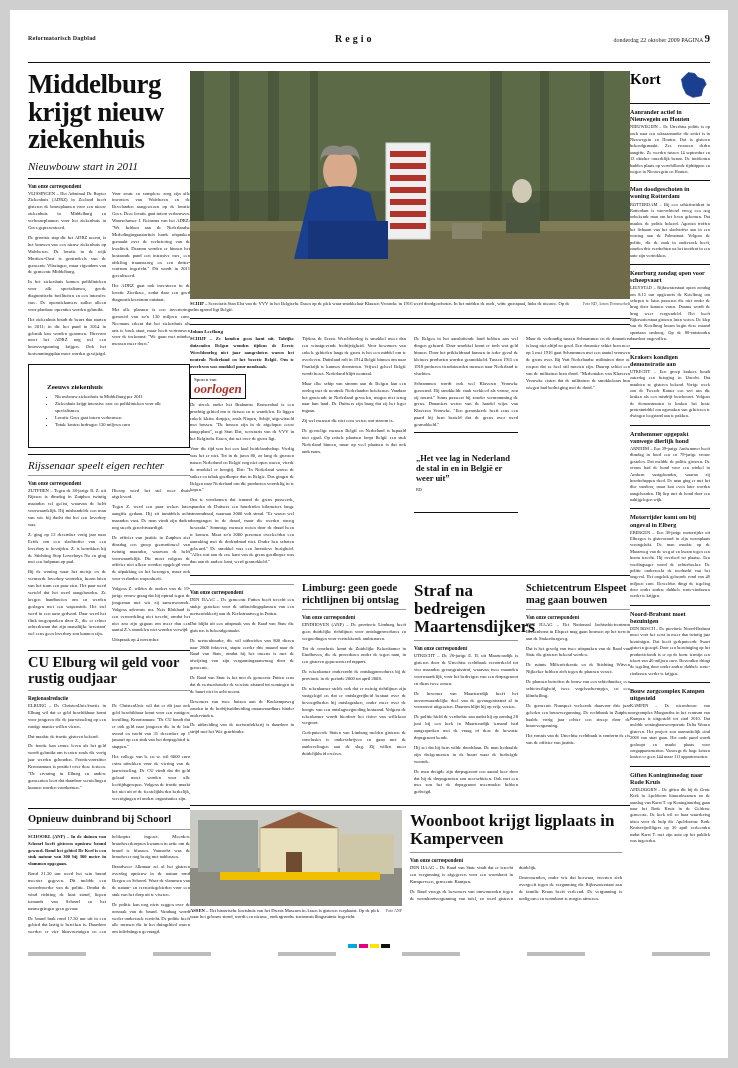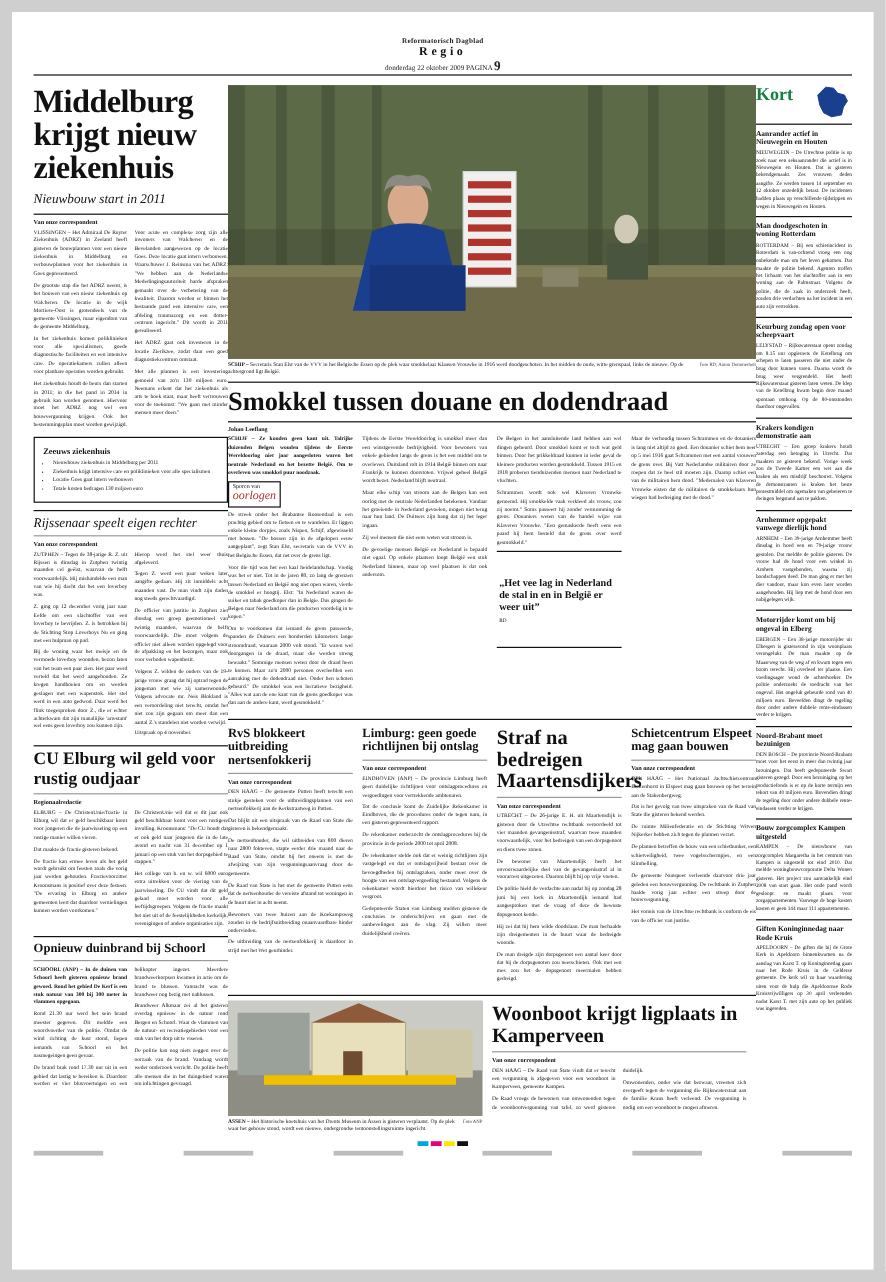--- a/index.html
+++ b/index.html
@@ -21,9 +21,8 @@
   .masthead {
     display:flex; align-items:center; justify-content:space-between;
     border-bottom: 1.5px solid #111;
-    padding-bottom: 1px;
+    padding-bottom: 18px;
     font-size: 6.5px;
-    flex-direction: column;
   }
   .mast-left { font-weight:bold; letter-spacing:.2px; color:#222; font-size:6px;}
   .mast-center { font-weight:bold; font-size:10px; letter-spacing:3px; }

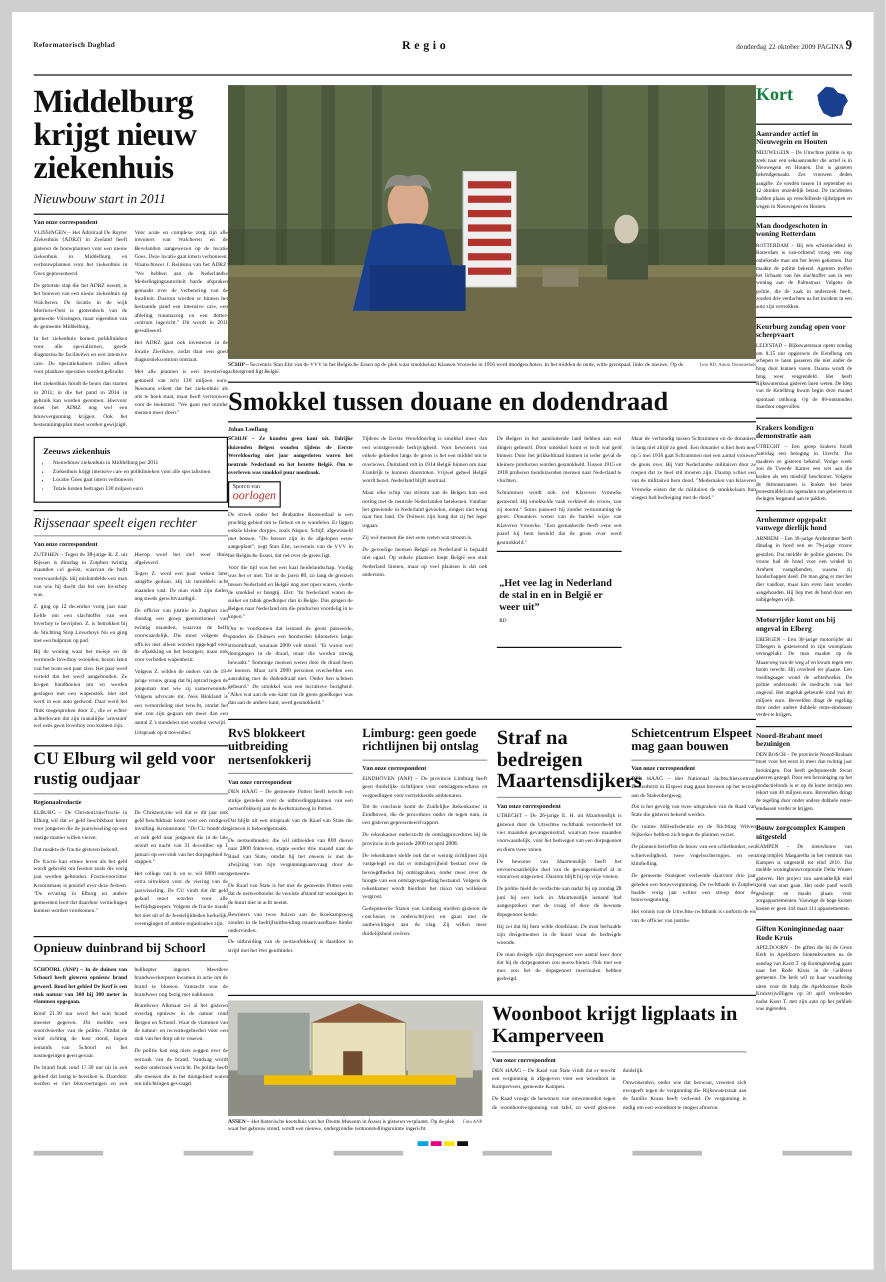--- a/index.html
+++ b/index.html
@@ -360,7 +360,7 @@
 
     <div class="right-col">
       <div class="kort-head">
-        <div class="kort-title" style="color:#15803d">Kort</div>
+        <div class="kort-title" style="color:#000000">Kort</div>
         <svg class="nl-map" viewBox="0 0 40 34">
           <path d="M14 2 L22 3 L26 8 L33 10 L36 16 L32 22 L30 30 L20 32 L12 28 L8 20 L6 10 Z" fill="#1a3f8f" stroke="#1a3f8f" stroke-width="1"></path>
         </svg>

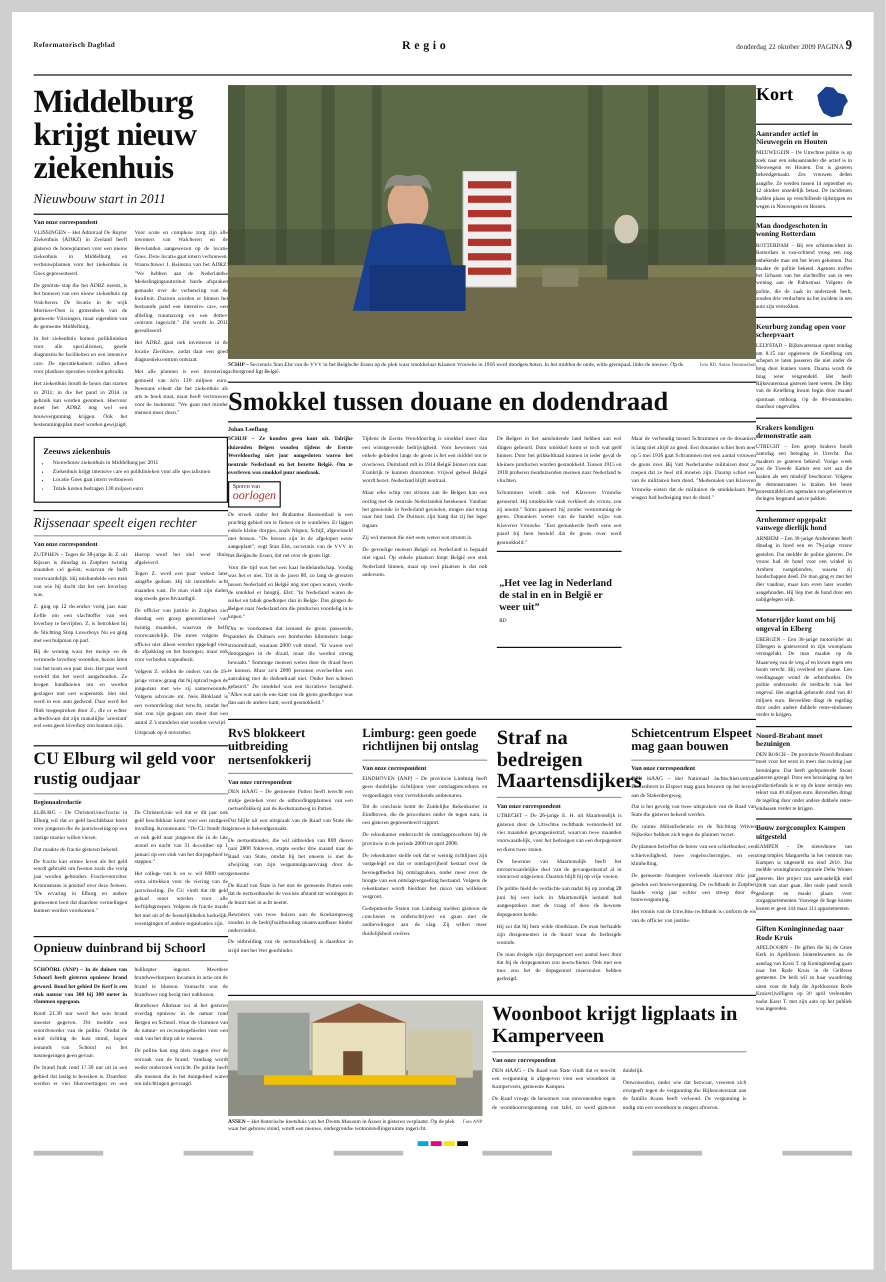--- a/index.html
+++ b/index.html
@@ -221,7 +221,6 @@
       </div>
 
       <div class="rule"></div>
-      <h1 class="feature-title">Smokkel tussen douane en dodendraad</h1>
       <div class="rule"></div>
 
       <div style="display:flex; gap:6px; align-items:flex-start;">

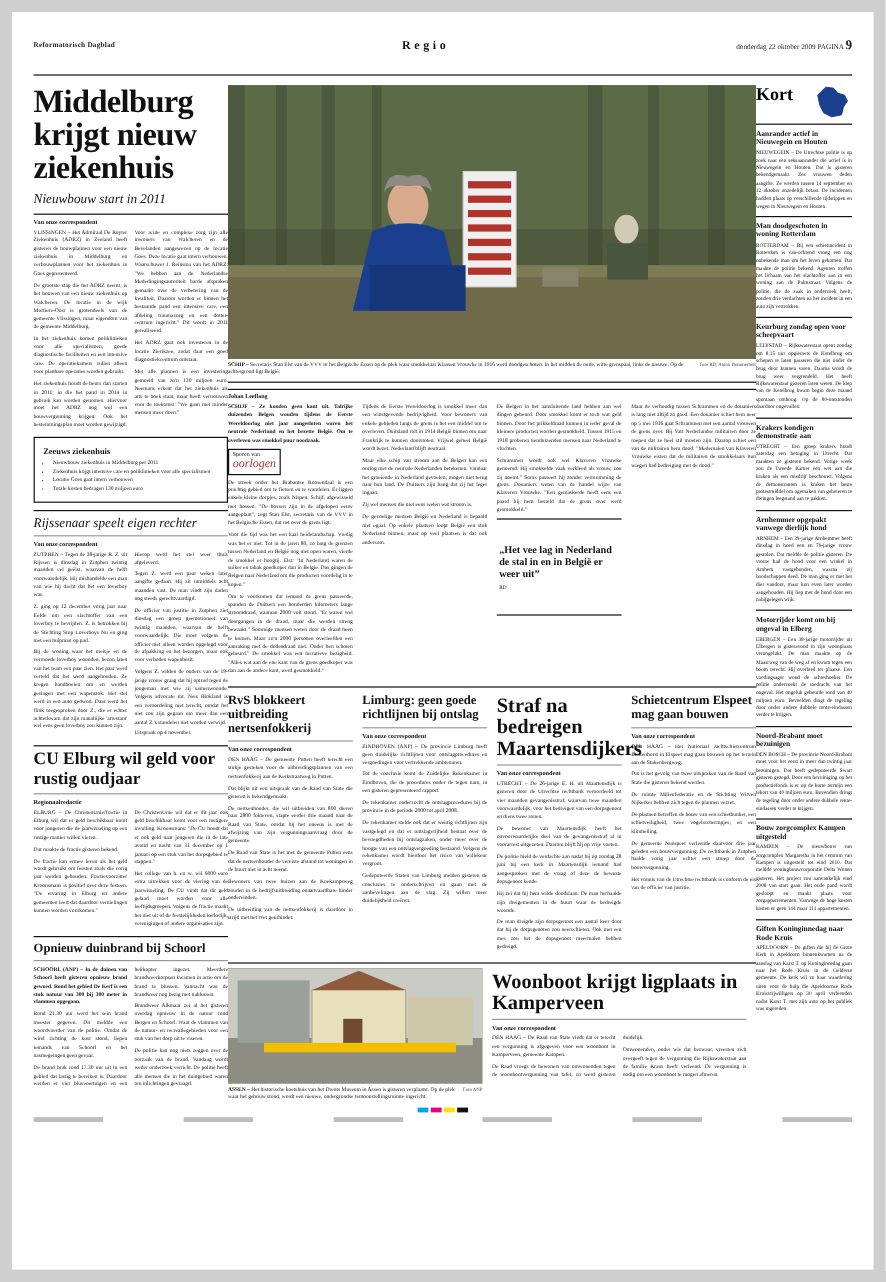--- a/index.html
+++ b/index.html
@@ -55,7 +55,7 @@
   .credit { float:right; font-size:4px; color:#444; }
 
   
-  .box { border:.8px solid #111; padding:7px; margin-top:6px; }
+  .box { border:.8px solid #111; padding:18px; margin-top:6px; }
   .box h4 { font-size:7px; margin:0 0 3px 0; }
   .box ul { margin:0; padding-left:8px; font-size:4.6px; line-height:1.5;}
 

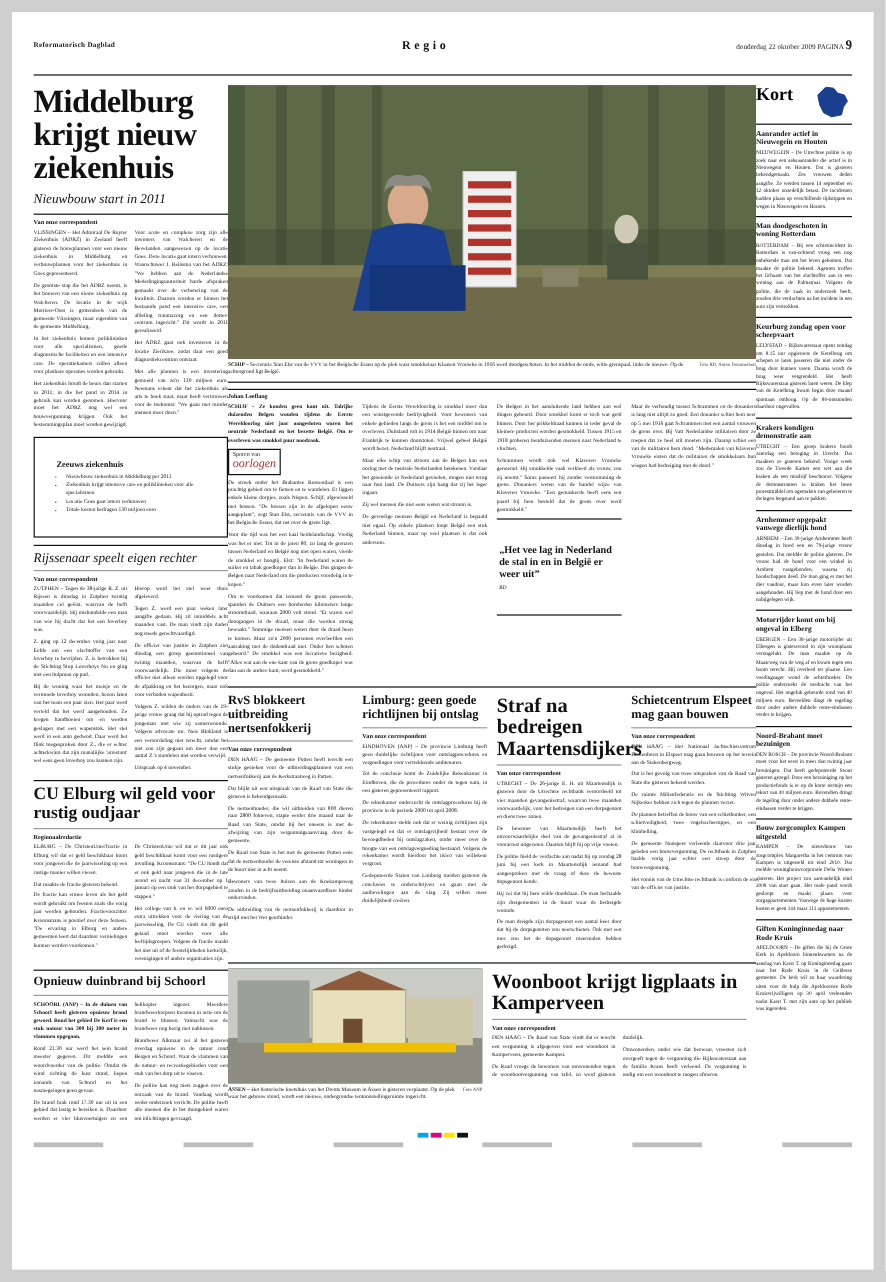--- a/index.html
+++ b/index.html
@@ -77,7 +77,7 @@
   .feature-title { font-size:22px; font-weight:bold; margin:4px 0 5px 0; line-height:1.05;}
   .logo-badge { border:1px solid #111; padding:2px 3px; display:inline-block; font-size:6px; line-height:1.05; }
   .logo-badge .l1 { font-size:5px; }
-  .logo-badge .l2 { font-size:10px; font-style:italic; font-weight:normal; }
+  .logo-badge .l2 { font-size:13px; font-style:italic; font-weight:bold; }
   .pullquote { border-top:1px solid #111; border-bottom:1px solid #111; padding:20px 2px; font-size:8.5px; font-weight:bold; line-height:1.2;}
   .pullquote .src { font-size:4.4px; font-weight:normal; margin-top:3px; display:block;}
 

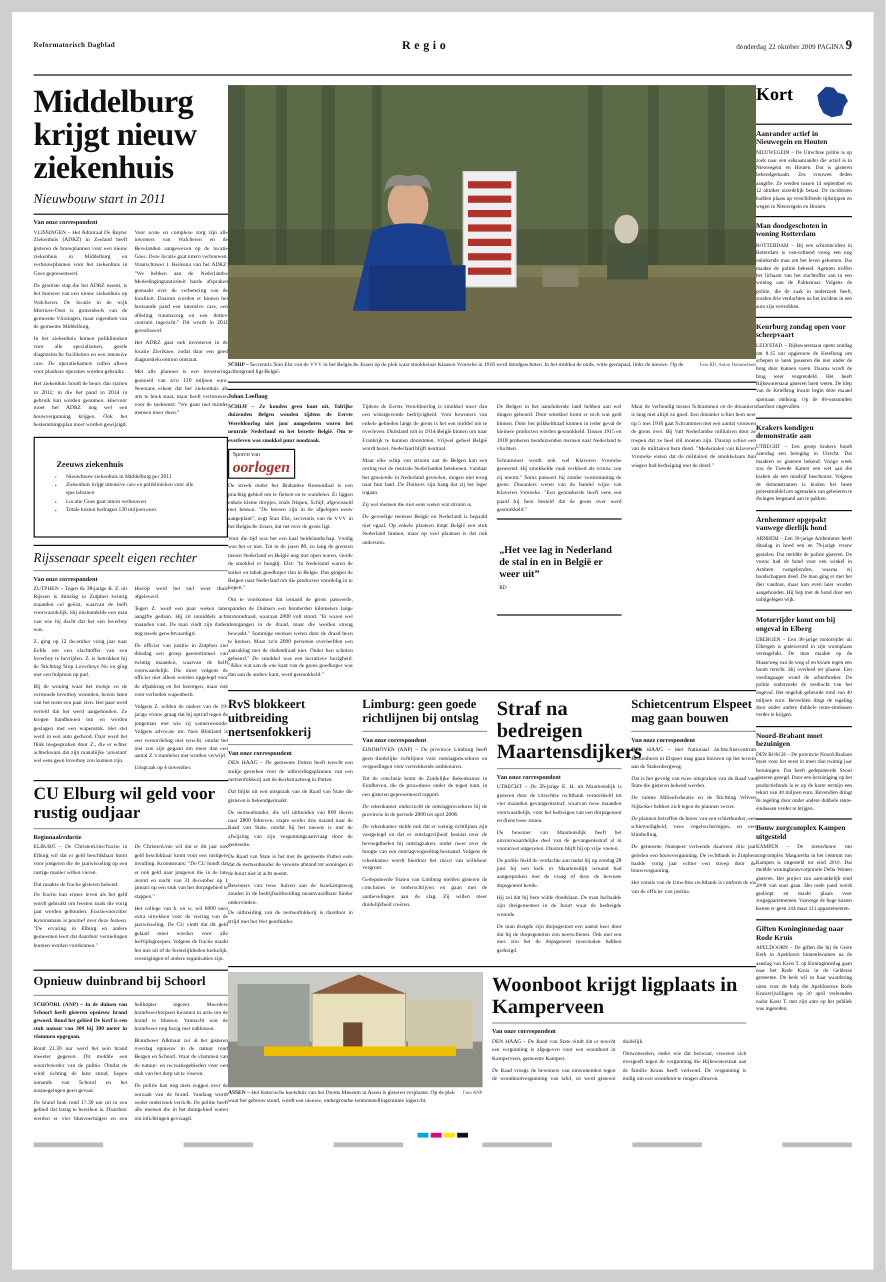--- a/index.html
+++ b/index.html
@@ -272,7 +272,6 @@
 
       <div style="display:flex; gap:8px;">
         <div style="width:104px;">
-          <h3 class="head">RvS blokkeert uitbreiding nertsenfokkerij</h3>
           <div class="thin-rule"></div>
           <div class="byline">Van onze correspondent</div>
           <div class="col-text">

